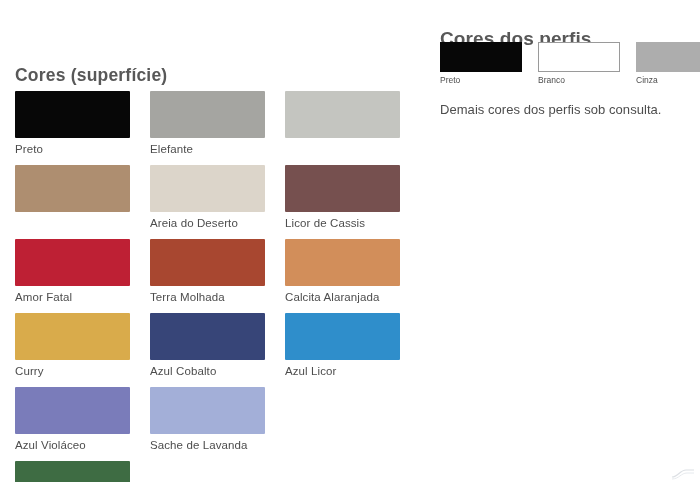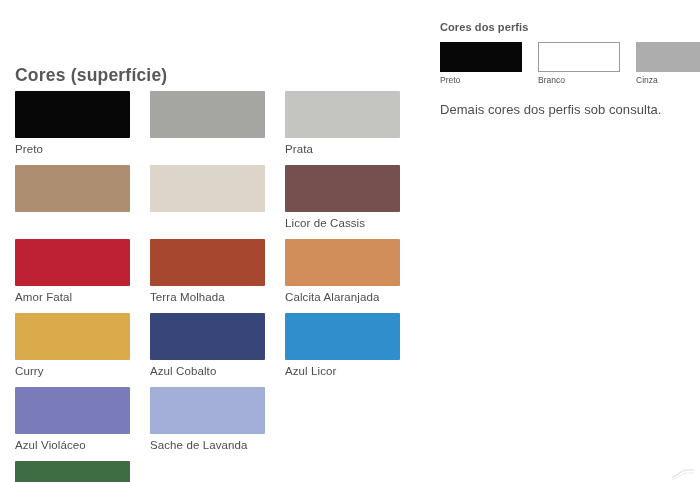--- a/index.html
+++ b/index.html
@@ -93,7 +93,7 @@
     position: absolute;
     left: 0px;
     top: 12px;
-    font-size: 11px;
+    font-size: 19px;
     color: #585858;
     letter-spacing: 0.1px;
     white-space: nowrap;

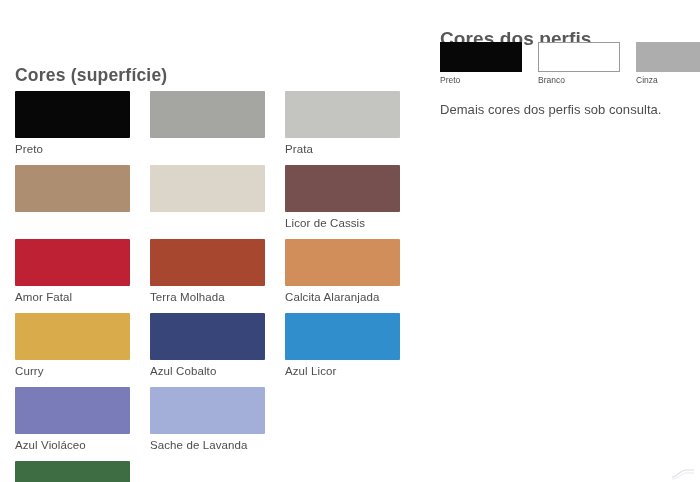--- a/index.html
+++ b/index.html
@@ -163,6 +163,7 @@
       </div>
       <div class="swatch-cell">
         <span class="swatch-chip" style="background-color: rgb(165, 165, 161);"></span>
+        <span class="swatch-label">Elefante</span>
       </div>
       <div class="swatch-cell">
         <span class="swatch-chip" style="background-color: rgb(196, 197, 192);"></span>

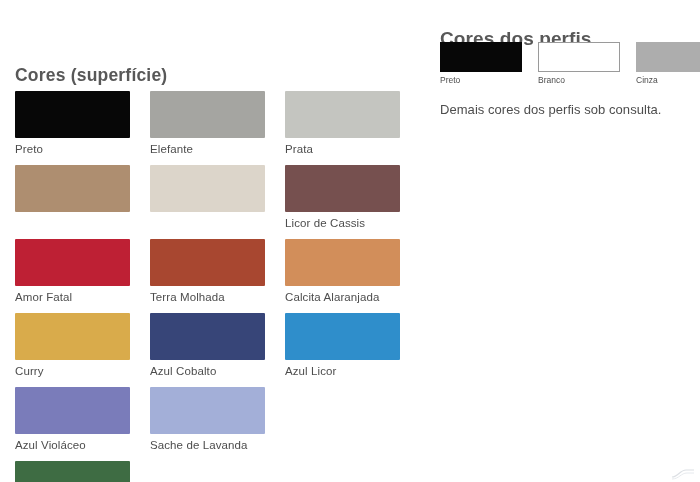--- a/index.html
+++ b/index.html
@@ -167,7 +167,6 @@
       </div>
       <div class="swatch-cell">
         <span class="swatch-chip" style="background-color: rgb(196, 197, 192);"></span>
-        <span class="swatch-label">Prata</span>
       </div>
     </div>
 

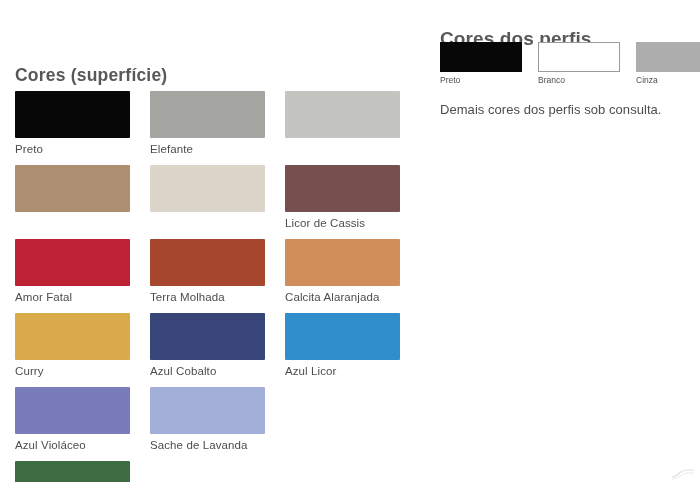--- a/index.html
+++ b/index.html
@@ -176,6 +176,7 @@
       </div>
       <div class="swatch-cell">
         <span class="swatch-chip" style="background-color: rgb(220, 213, 202);"></span>
+        <span class="swatch-label">Areia do Deserto</span>
       </div>
       <div class="swatch-cell">
         <span class="swatch-chip" style="background-color: rgb(118, 80, 79);"></span>

